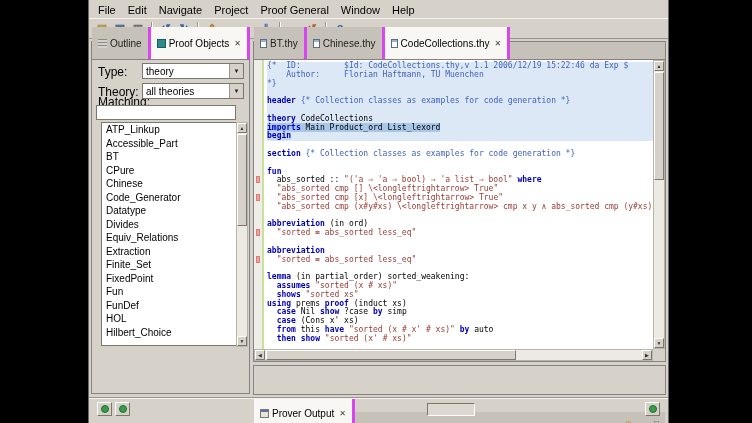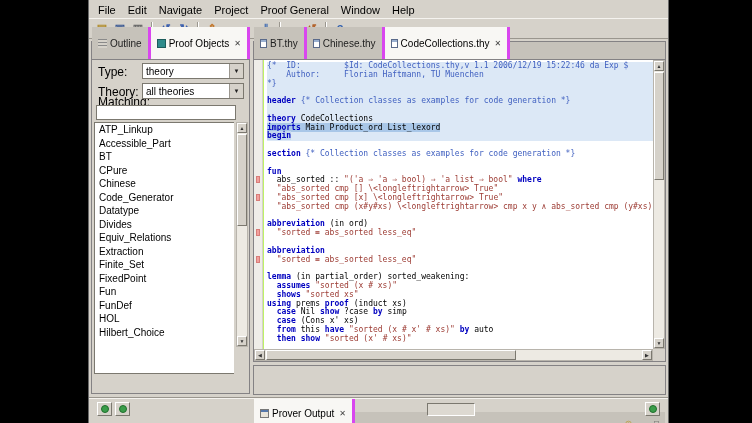--- a/index.html
+++ b/index.html
@@ -45,7 +45,7 @@
                   font-size:6px; color:#222; }
   .match-input { position:absolute; left:4px; top:45px; width:140px; height:15px;
                  border:1px solid #7b786f; background:#fff; font-size:10px; padding:0 2px; }
-  .lp-list { position:absolute; left:2px; top:62px; width:140px; height:252px; background:#fff;
+  .lp-list { position:absolute; left:9px; top:62px; width:140px; height:224px; background:#fff;
              border:1px solid #7b786f; border-right:none; overflow:hidden; }
   .list-item { height:13.5px; line-height:13.5px; font-size:10px; color:#000; padding-left:4px; white-space:nowrap; }
 

